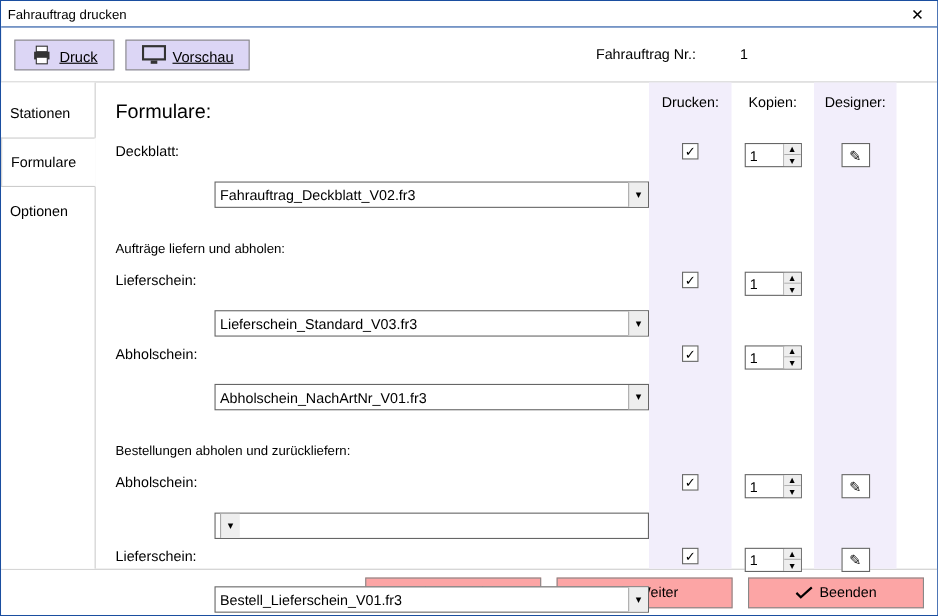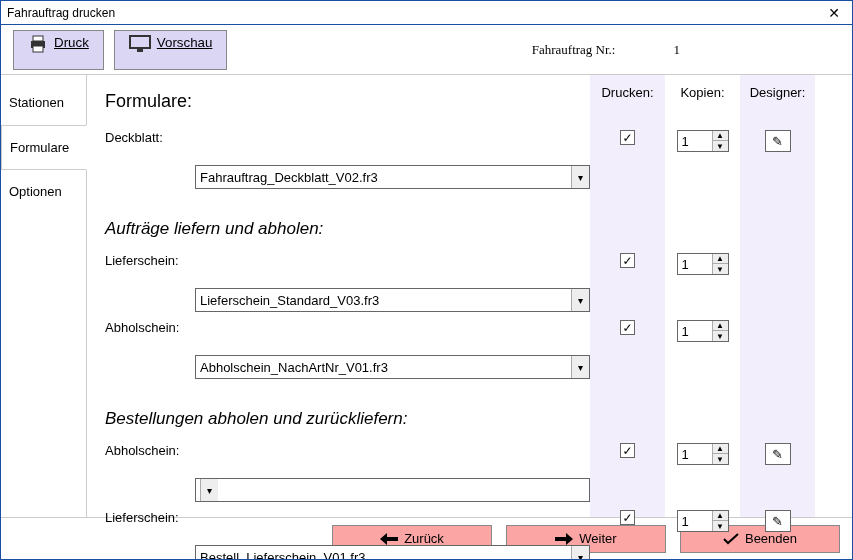--- a/index.html
+++ b/index.html
@@ -39,12 +39,12 @@
   }
   .tbtn {
     display: flex;
-    align-items: flex-start;
+    align-items: flex-end;
     gap: 6px;
     background: #dcd6f5;
     border: 1px solid #888;
     padding: 4px 14px;
-    height: 40px;
+    height: 28px;
     cursor: pointer;
     color: #000;
   }

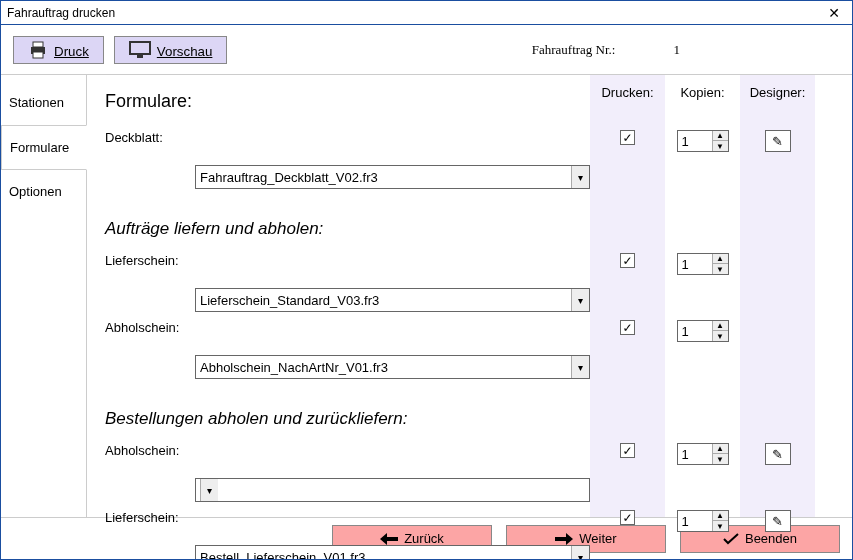--- a/index.html
+++ b/index.html
@@ -53,9 +53,8 @@
     margin-left: auto;
     display: flex;
     align-items: flex-start;
-    gap: 58px;
+    gap: 40px;
     padding-right: 160px;
-    font-family: Liberation Serif, serif;
   }
   .content {
     display: flex;

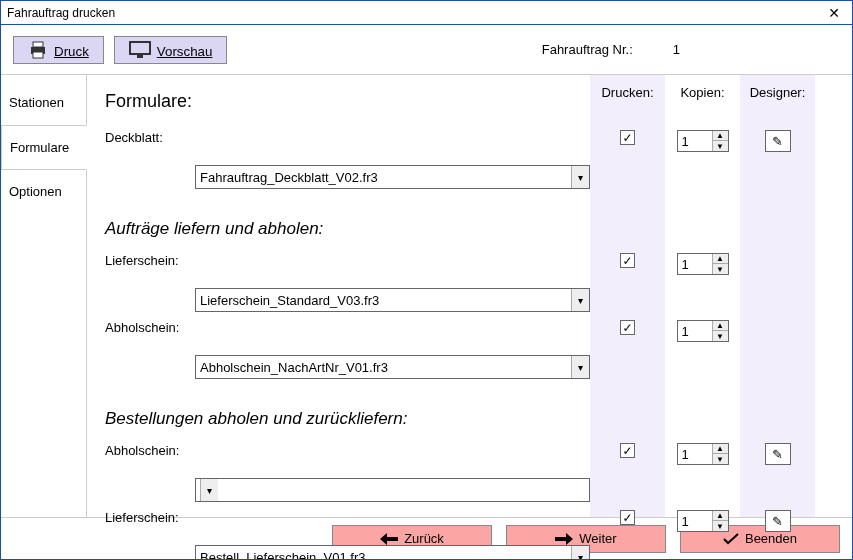--- a/index.html
+++ b/index.html
@@ -171,9 +171,8 @@
   }
   .main-wrap { position:relative; height:100%; z-index:0;}
   .subsection-title {
-    font-size: 17px;
+    font-size: 12px;
     margin: 30px 0 14px 0;
-    font-style: italic;
   }
   .footer {
     height: 42px;

